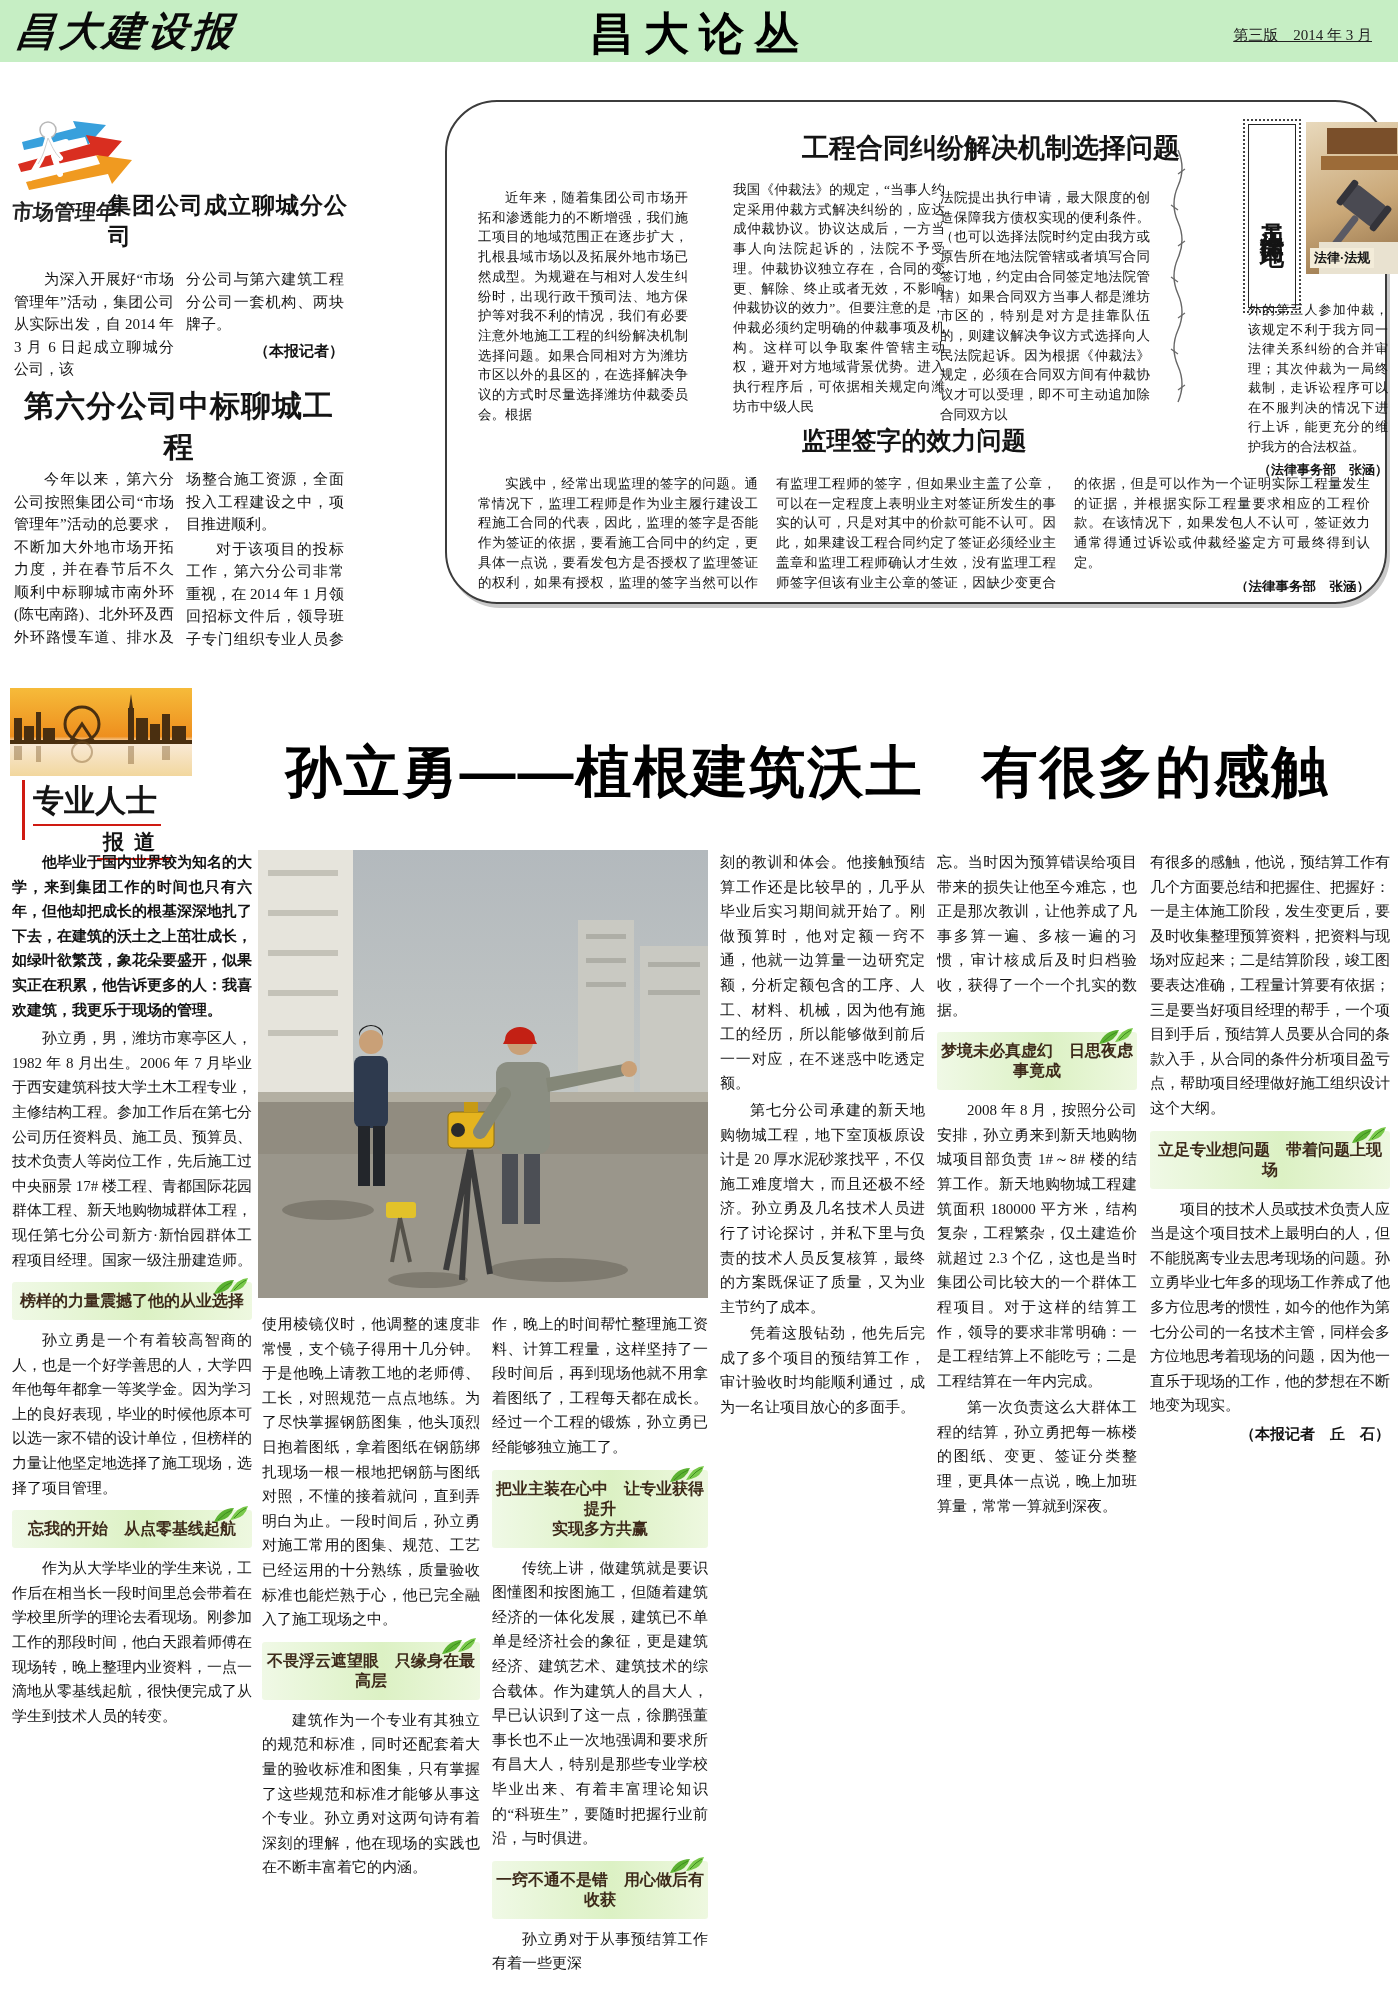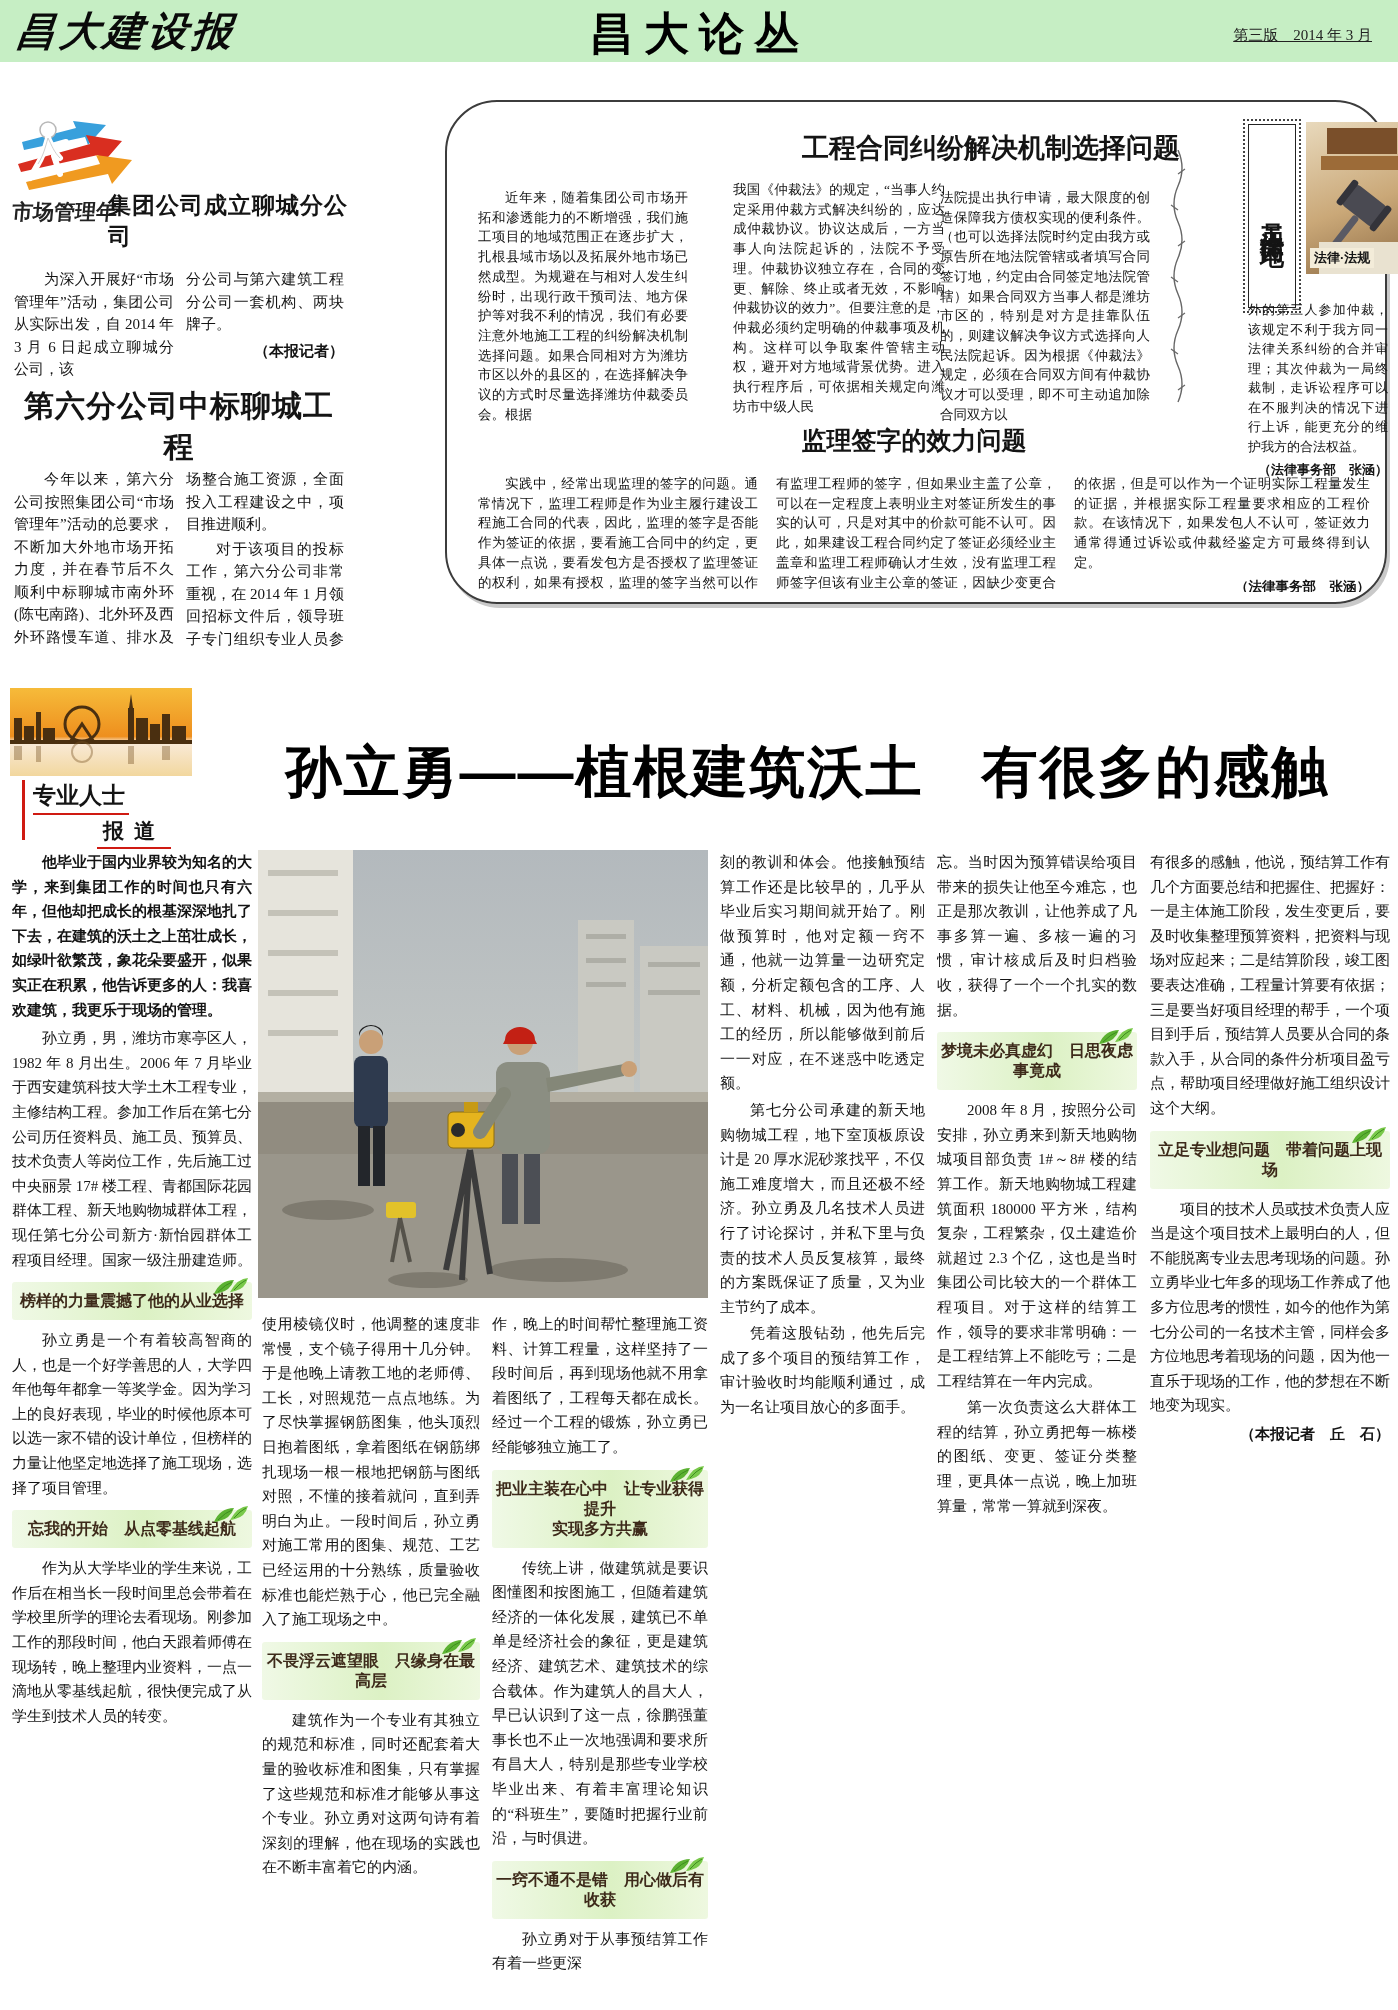--- a/index.html
+++ b/index.html
@@ -60,7 +60,7 @@
   #feature-logo-img{left:10px;top:688px;width:182px;height:88px;overflow:hidden;}
   #feature-logo-label{left:22px;top:780px;width:180px;height:60px;border-left:3px solid #cf1a12;
     padding-left:8px;}
-  #feature-logo-label .l1{font-size:23px;font-weight:bold;border-bottom:2px solid #cf1a12;
+  #feature-logo-label .l1{font-size:31px;font-weight:bold;border-bottom:2px solid #cf1a12;
     display:inline-block;padding:0 4px 2px 0;}
   #feature-logo-label .l2{font-size:21px;font-weight:bold;margin:2px 0 0 64px;
     border-bottom:2px solid #cf1a12;display:inline-block;padding:0 6px 2px 6px;letter-spacing:10px;}

